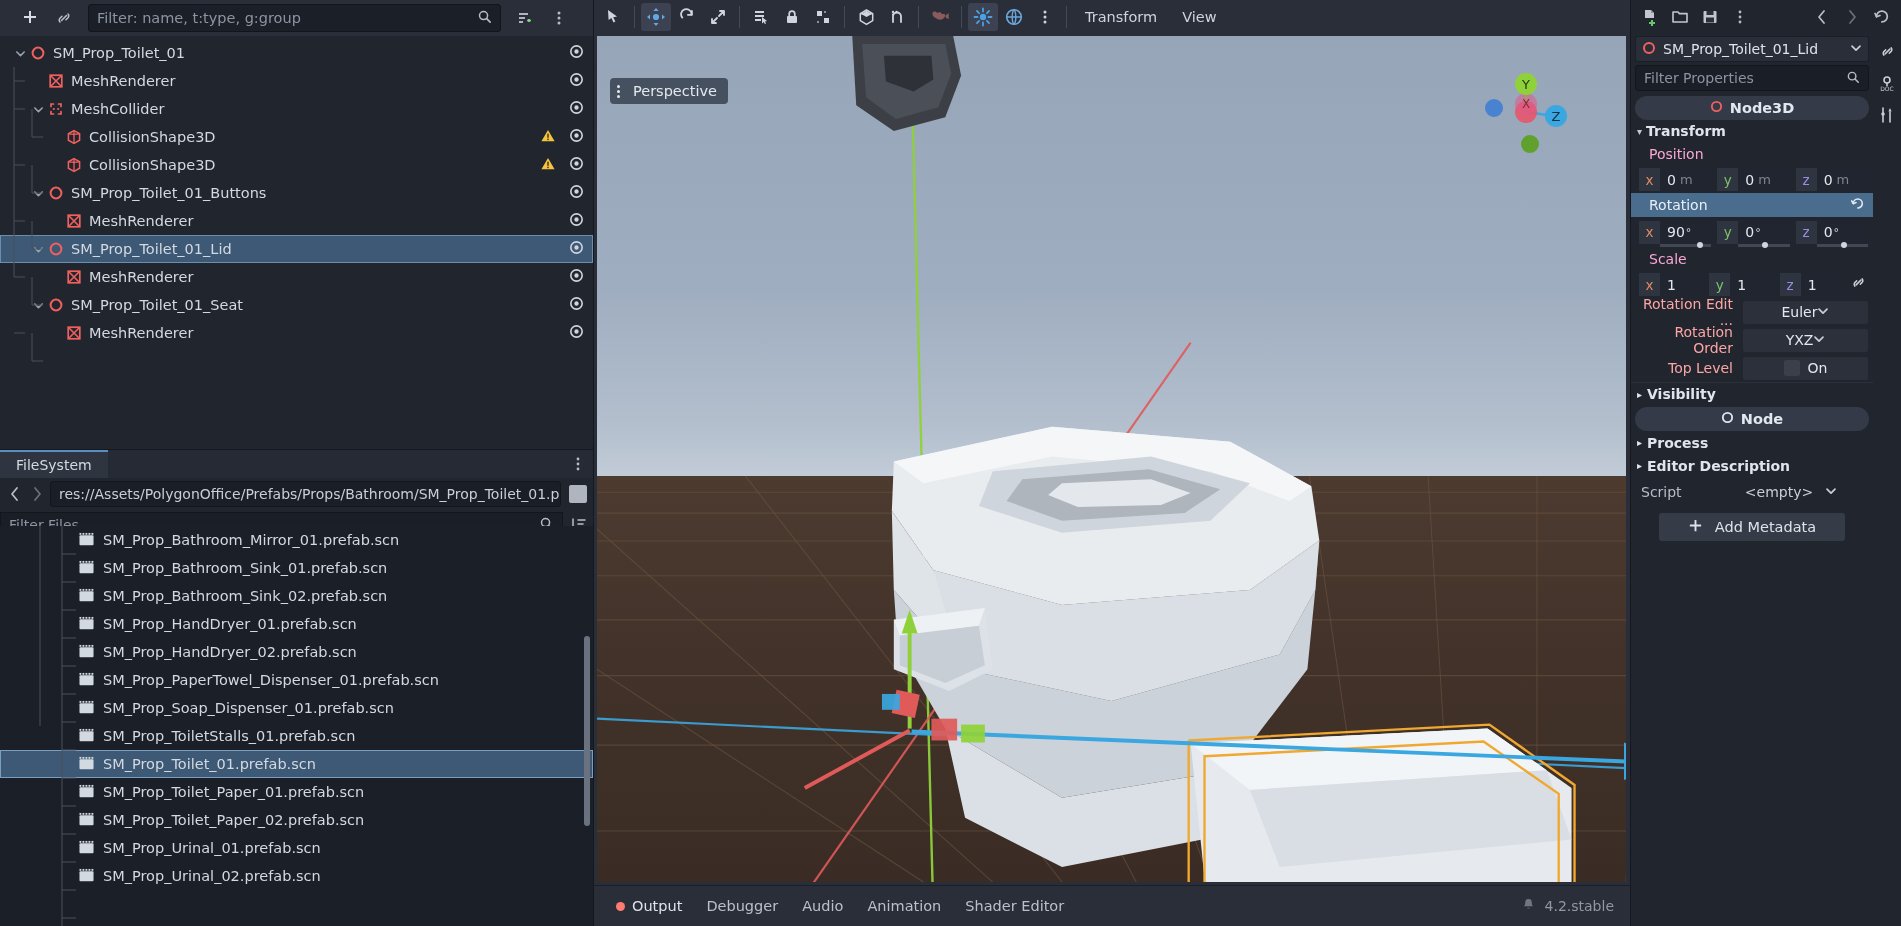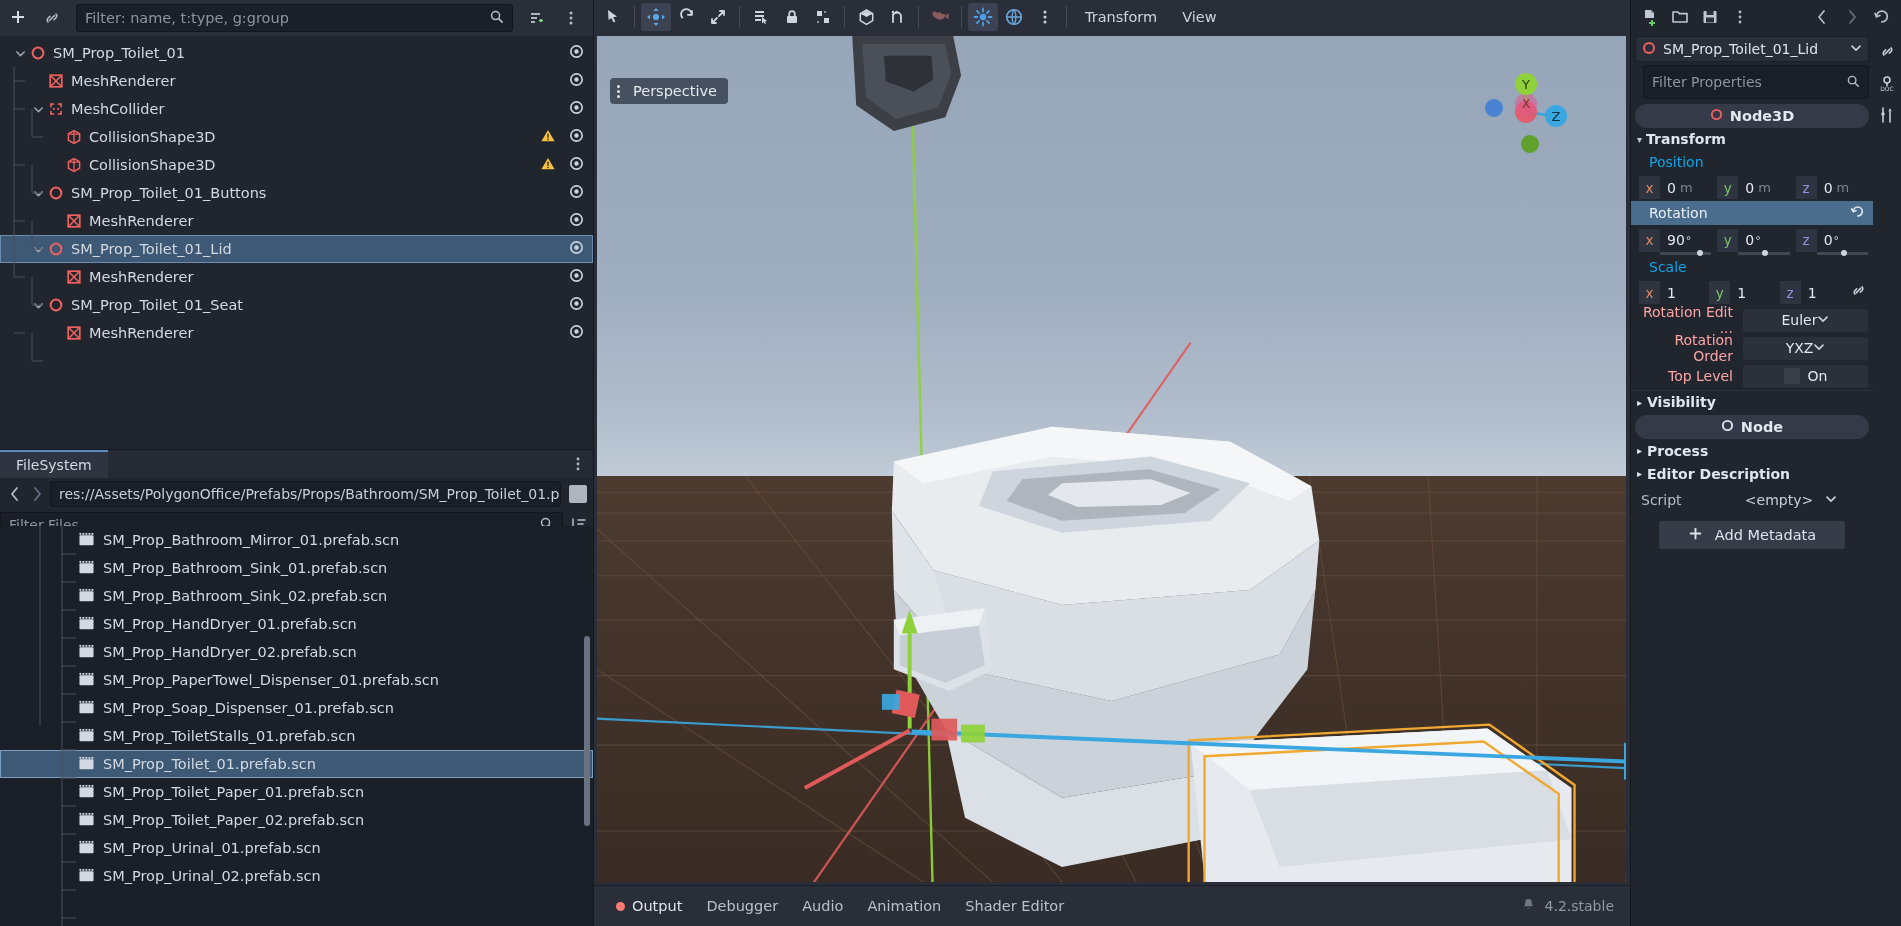--- a/index.html
+++ b/index.html
@@ -21,7 +21,7 @@
   #scene-dock { height: 449px; display: flex; flex-direction: column; background: #21252e; border-right: 1px solid #15181e; }
   .scene-toolbar {
     height: 36px; display: flex; align-items: center; gap: 2px;
-    background: #2a2e39; padding: 0 2px; flex: none;
+    background: #2a2e39; padding: 0 14px; flex: none;
   }
   .tbtn {
     width: 32px; height: 32px; display: flex; align-items: center; justify-content: center;

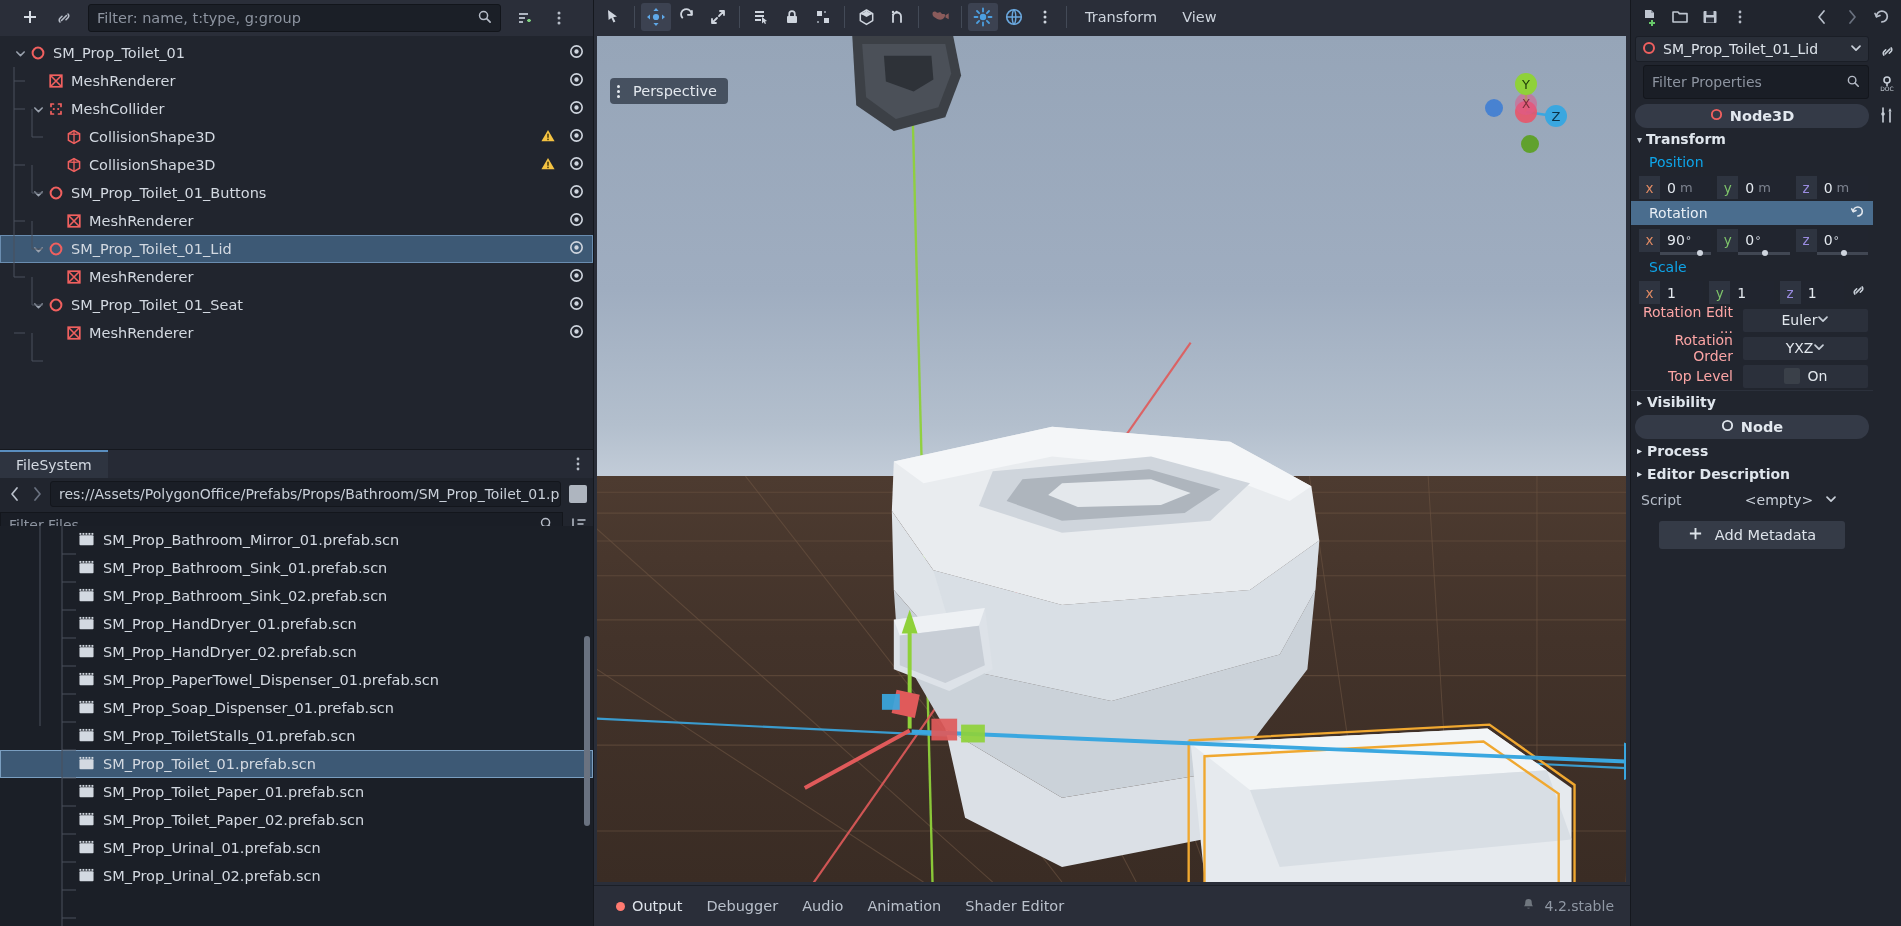--- a/index.html
+++ b/index.html
@@ -119,8 +119,8 @@
     display: flex; align-items: center; padding: 0 6px; gap: 7px; font-size: 14px; color: #dde3ea;
   }
   .prop-filter {
-    height: 26px; margin: 0 4px 5px 12px; background: #1a1e26; border: 1px solid #13161c; border-radius: 3px;
-    display: flex; align-items: center; padding: 16px 8px; font-size: 14px; color: #8d94a0;
+    height: 26px; margin: 0 4px 5px 4px; background: #1a1e26; border: 1px solid #13161c; border-radius: 3px;
+    display: flex; align-items: center; padding: 8px 8px; font-size: 14px; color: #8d94a0;
   }
   .cls-header {
     height: 24px; background: #343a47; display:flex; align-items:center; justify-content:center; gap:7px;

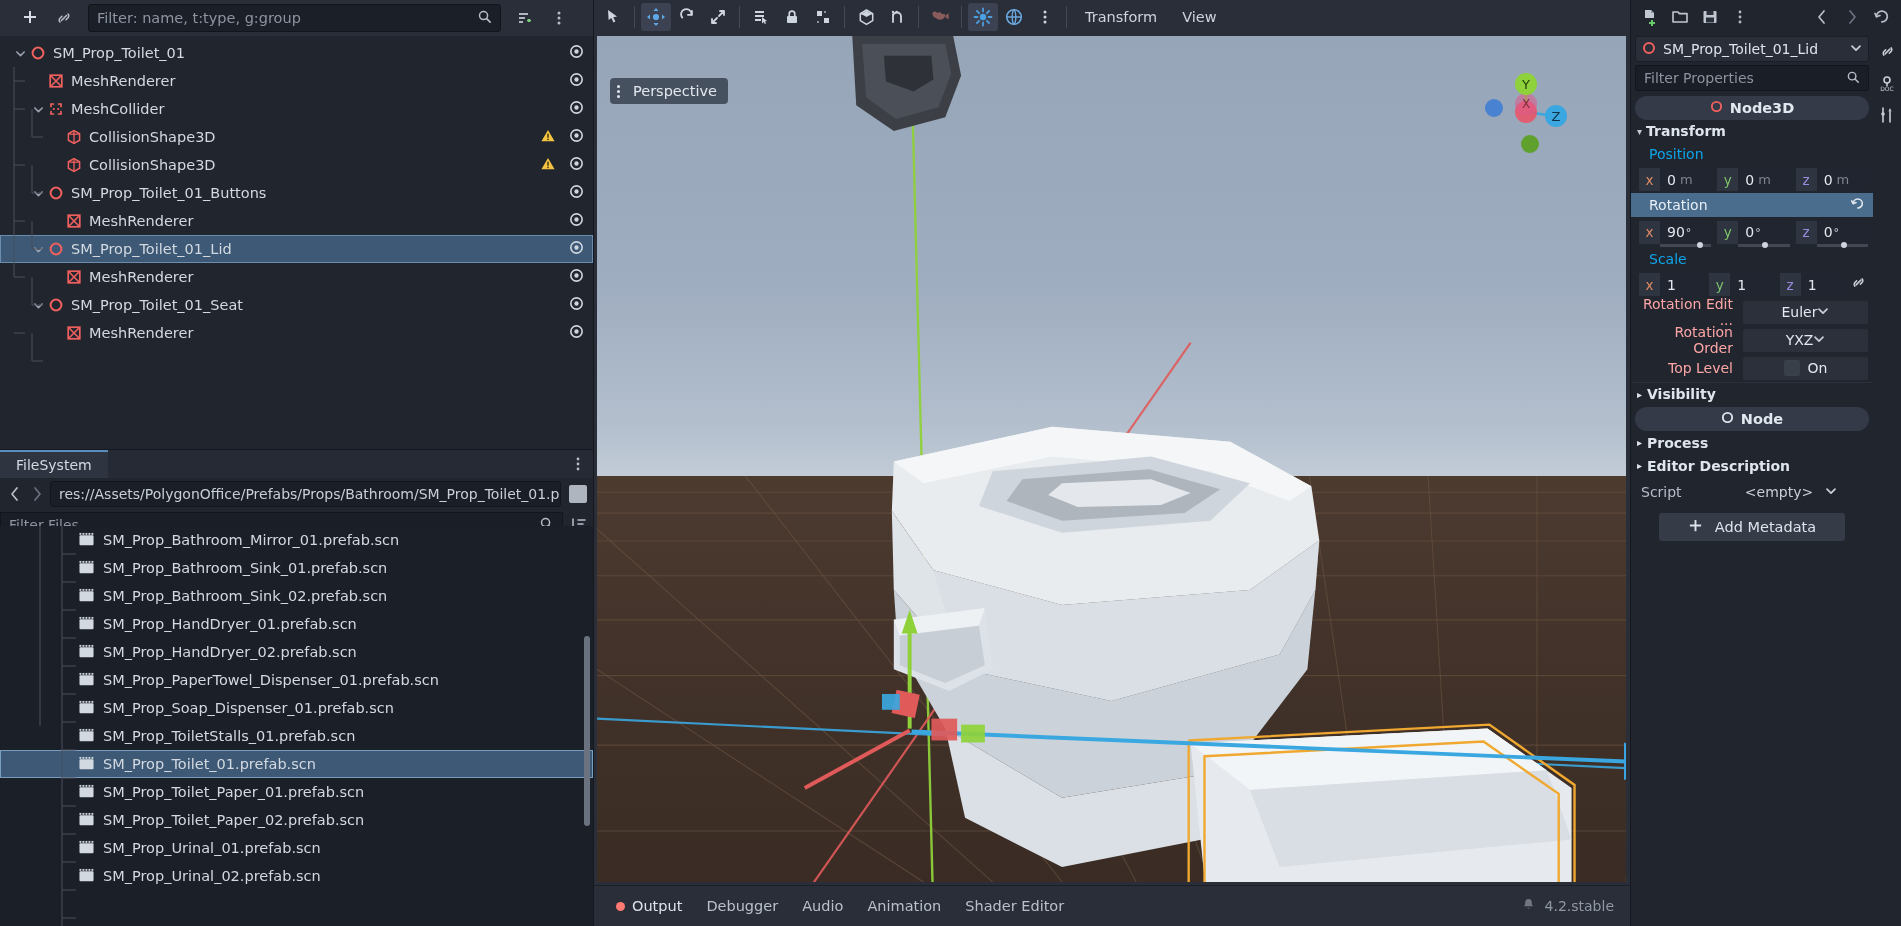--- a/index.html
+++ b/index.html
@@ -128,7 +128,7 @@
   }
   .sec-header { height: 22px; display: flex; align-items: center; gap: 4px; font-size: 14px; font-weight: bold; color: #dfe5ec; padding-left: 6px; }
   .sec-header .arrow { font-size: 10px; color: #c2c9d3; }
-  .prop-label { height: 24px; display: flex; align-items: center; padding-left: 18px; font-size: 14px; color: #0ea5e9; }
+  .prop-label { height: 24px; display: flex; align-items: center; padding-left: 18px; font-size: 14px; color: #f9a8d4; }
   .prop-label.hl { background: #4a6d8e; color: #e8eef5; padding-left: 18px; position: relative; }
   .vec-row { display: flex; height: 27px; padding: 0 5px 0 8px; gap: 6px; align-items: center; }
   .vec-field {

